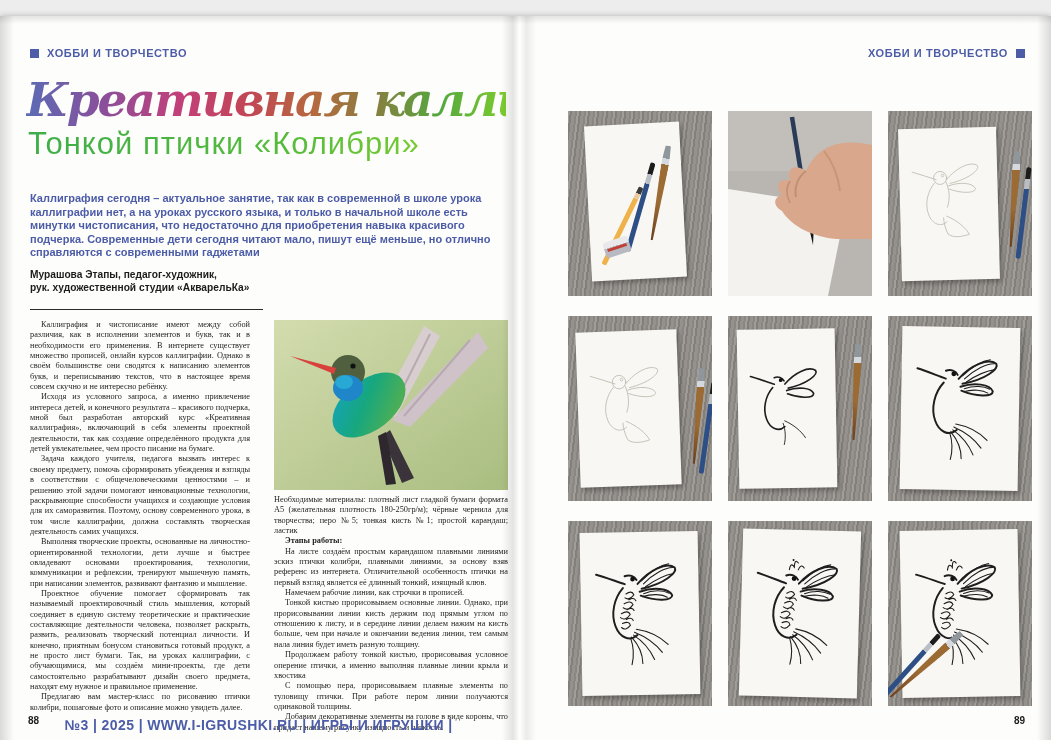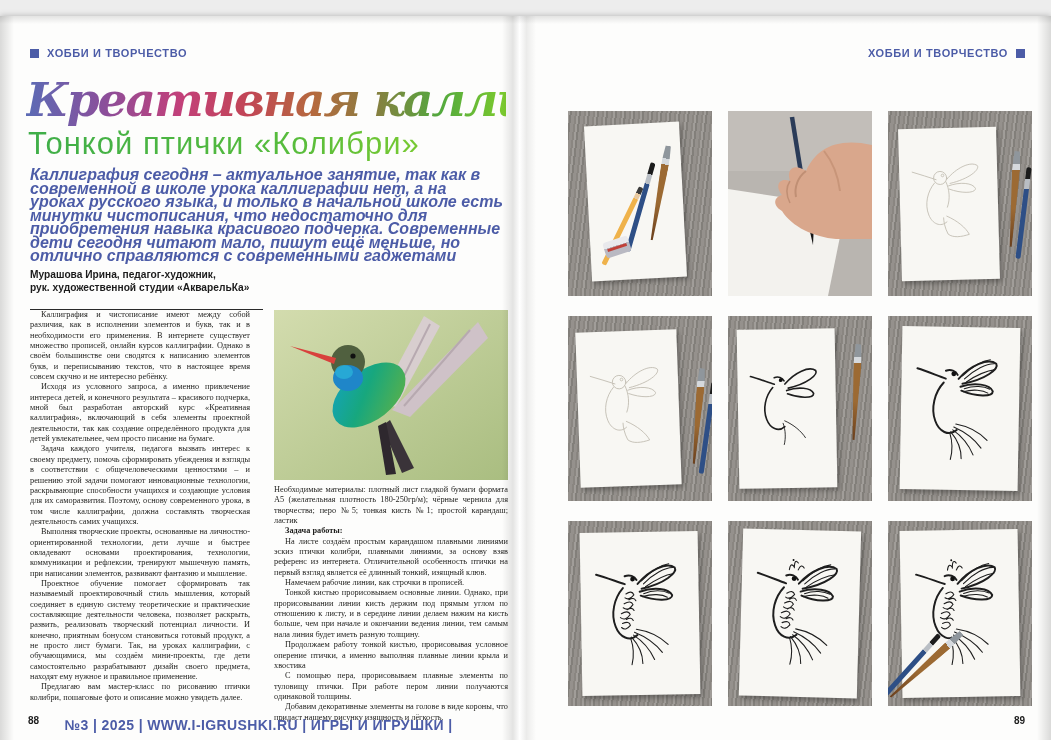--- a/index.html
+++ b/index.html
@@ -37,8 +37,8 @@
                -webkit-background-clip:text; background-clip:text; color:transparent; }
 
   
-  .lead { position:absolute; left:30px; top:152px; width:474px;
-          color:#4c5ca7; font-weight:bold; font-size:16px; line-height:13.5px;font-style:italic; }
+  .lead { position:absolute; left:30px; top:176px; width:474px;
+          color:#4c5ca7; font-weight:bold; font-size:11px; line-height:13.5px; }
 
   
   .author { position:absolute; left:30px; top:253px; width:250px;

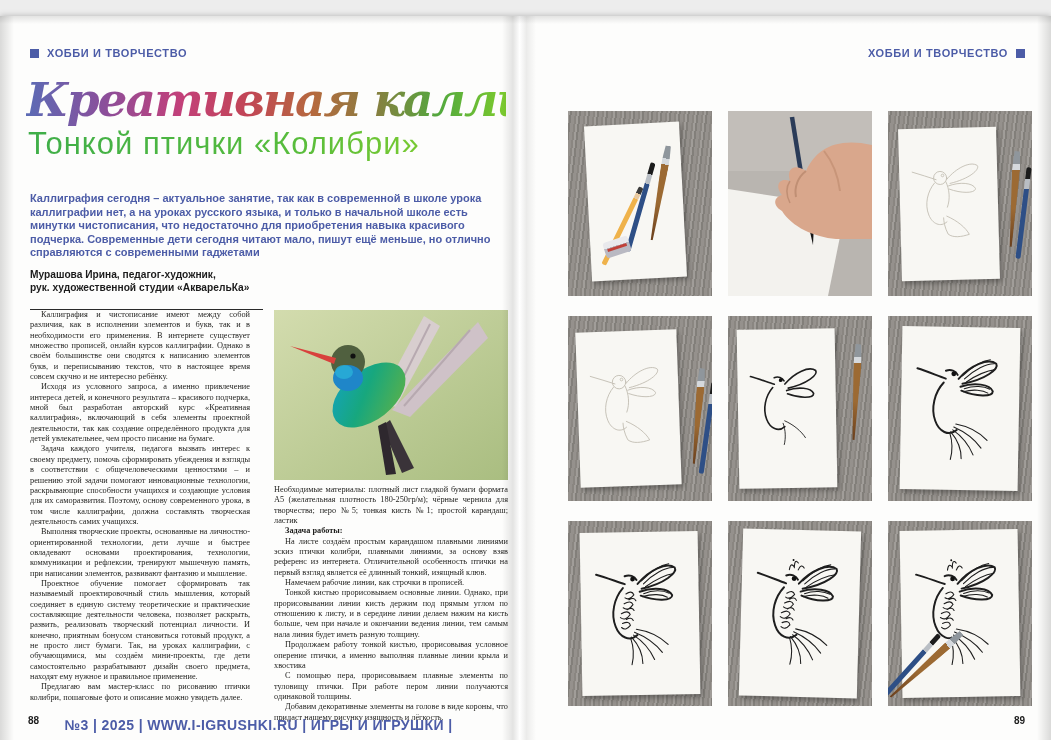--- a/index.html
+++ b/index.html
@@ -113,7 +113,7 @@
     <div class="lead">Каллиграфия сегодня – актуальное занятие, так как в современной в школе урока каллиграфии нет, а на уроках русского языка, и только в начальной школе есть минутки чистописания, что недостаточно для приобретения навыка красивого подчерка. Современные дети сегодня читают мало, пишут ещё меньше, но отлично справляются с современными гаджетами</div>
 
     <div class="author">
-      <div>Мурашова Ирина, педагог-художник,</div>
+      <div>Мурашова Этапы, педагог-художник,</div>
       <div>рук. художественной студии «АкварельКа»</div>
     </div>
     <div class="author-rule"></div>

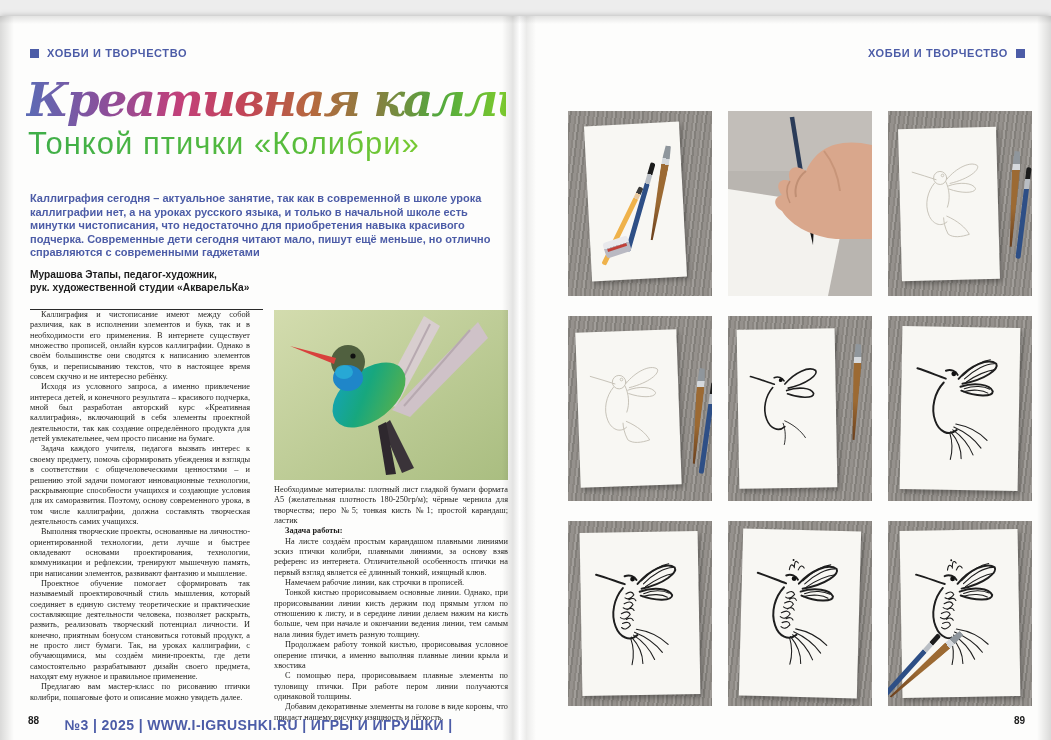--- a/index.html
+++ b/index.html
@@ -46,7 +46,7 @@
   .author-rule { position:absolute; left:30px; top:293px; width:233px; border-top:1.6px solid #2a2a2a; }
 
   
-  .cols { position:absolute; left:30px; top:294px; width:478px; display:flex; gap:24px; }
+  .cols { position:absolute; left:30px; top:304px; width:478px; display:flex; gap:24px; }
   .col { width:234px; font-family:"Liberation Serif", serif; font-size:8.3px; line-height:10.35px;
          color:#1d1d1b; text-align:justify; }
   .col p { text-indent:11px; }

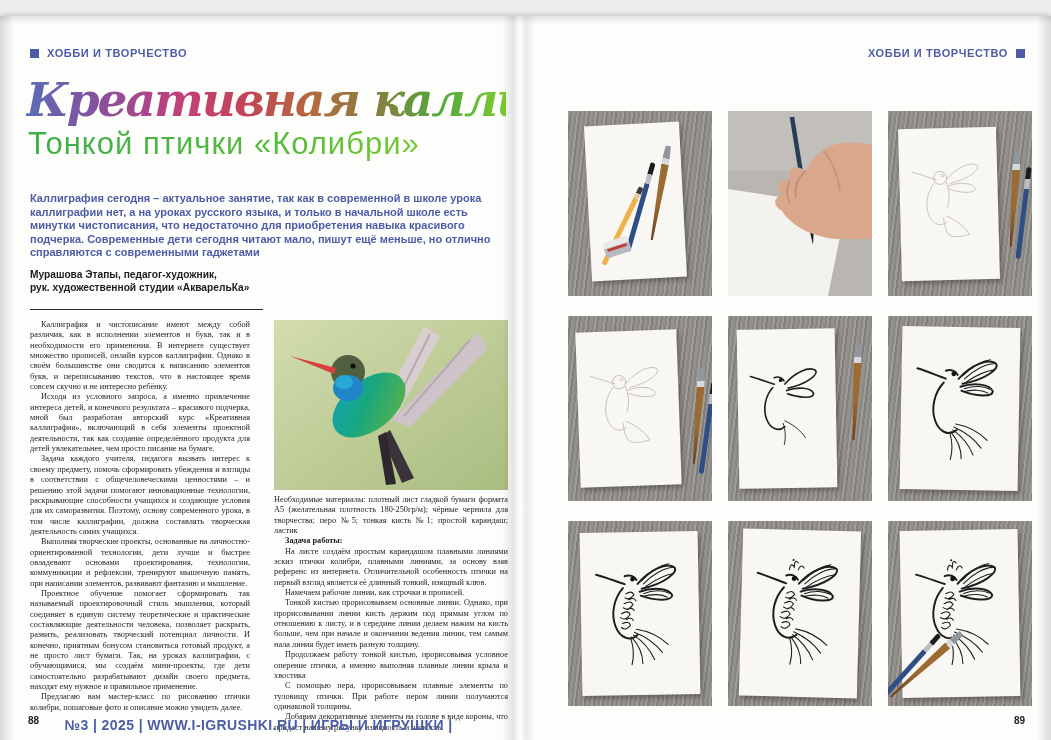--- a/index.html
+++ b/index.html
@@ -161,7 +161,7 @@
           </svg>
         </div>
         <p class="noindent">Необходимые материалы: плотный лист гладкой бумаги формата А5 (желательная плотность 180-250гр/м); чёрные чернила для творчества; перо №5; тонкая кисть №1; простой карандаш; ластик</p>
-        <div class="bold-head">Задача работы:</div>
+        <div class="bold-head">Этапы работы:</div>
         <p>На листе создаём простым карандашом плавными линиями эскиз птички колибри, плавными линиями, за основу взяв референс из интернета. Отличительной особенность птички на первый взгляд является её длинный тонкий, изящный клюв.</p>
         <p>Намечаем рабочие линии, как строчки в прописей.</p>
         <p>Тонкой кистью прорисовываем основные линии. Однако, при прорисовывании линии кисть держим под прямым углом по отношению к листу, и в середине линии делаем нажим на кисть больше, чем при начале и окончании ведения линии, тем самым нала линия будет иметь разную толщину.</p>

